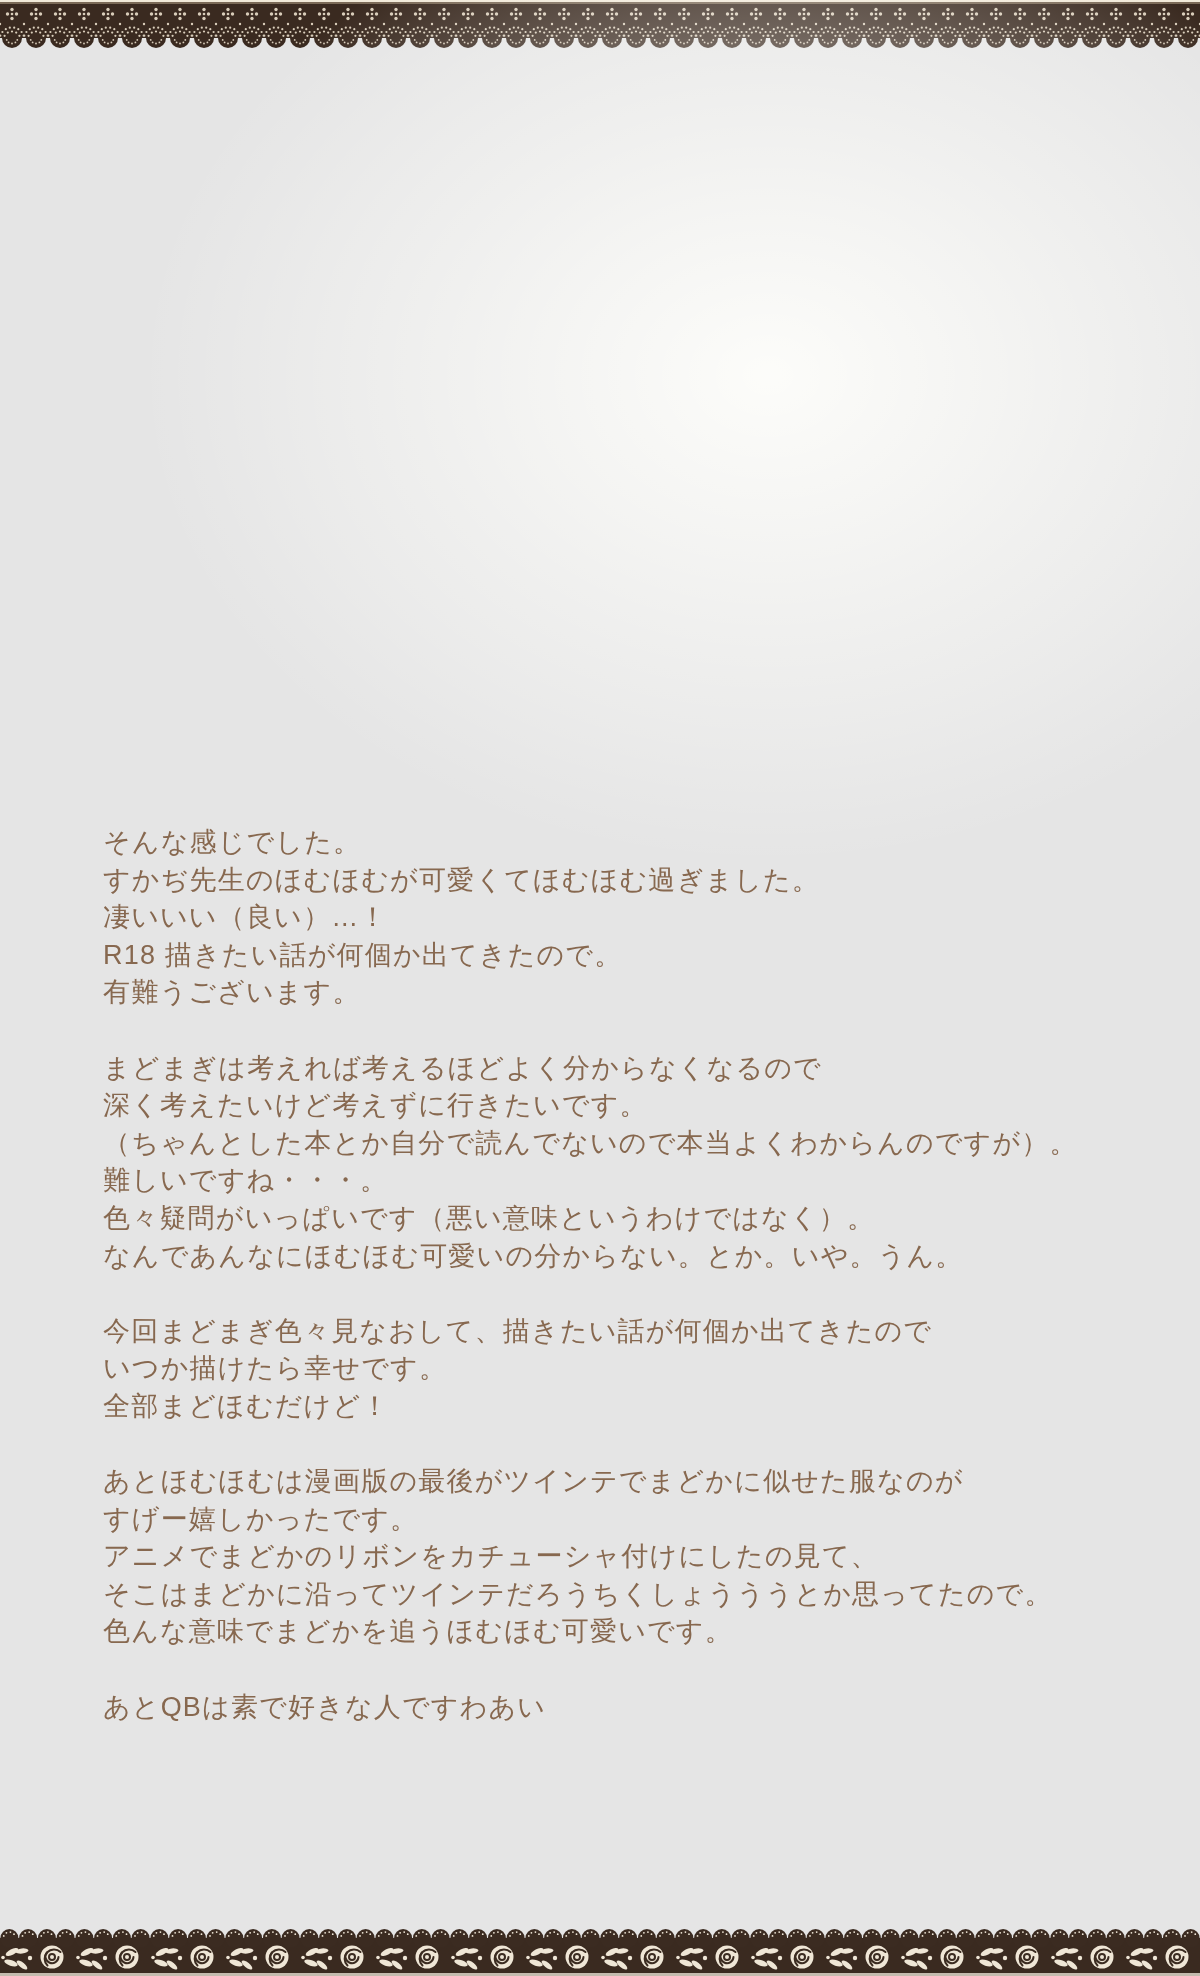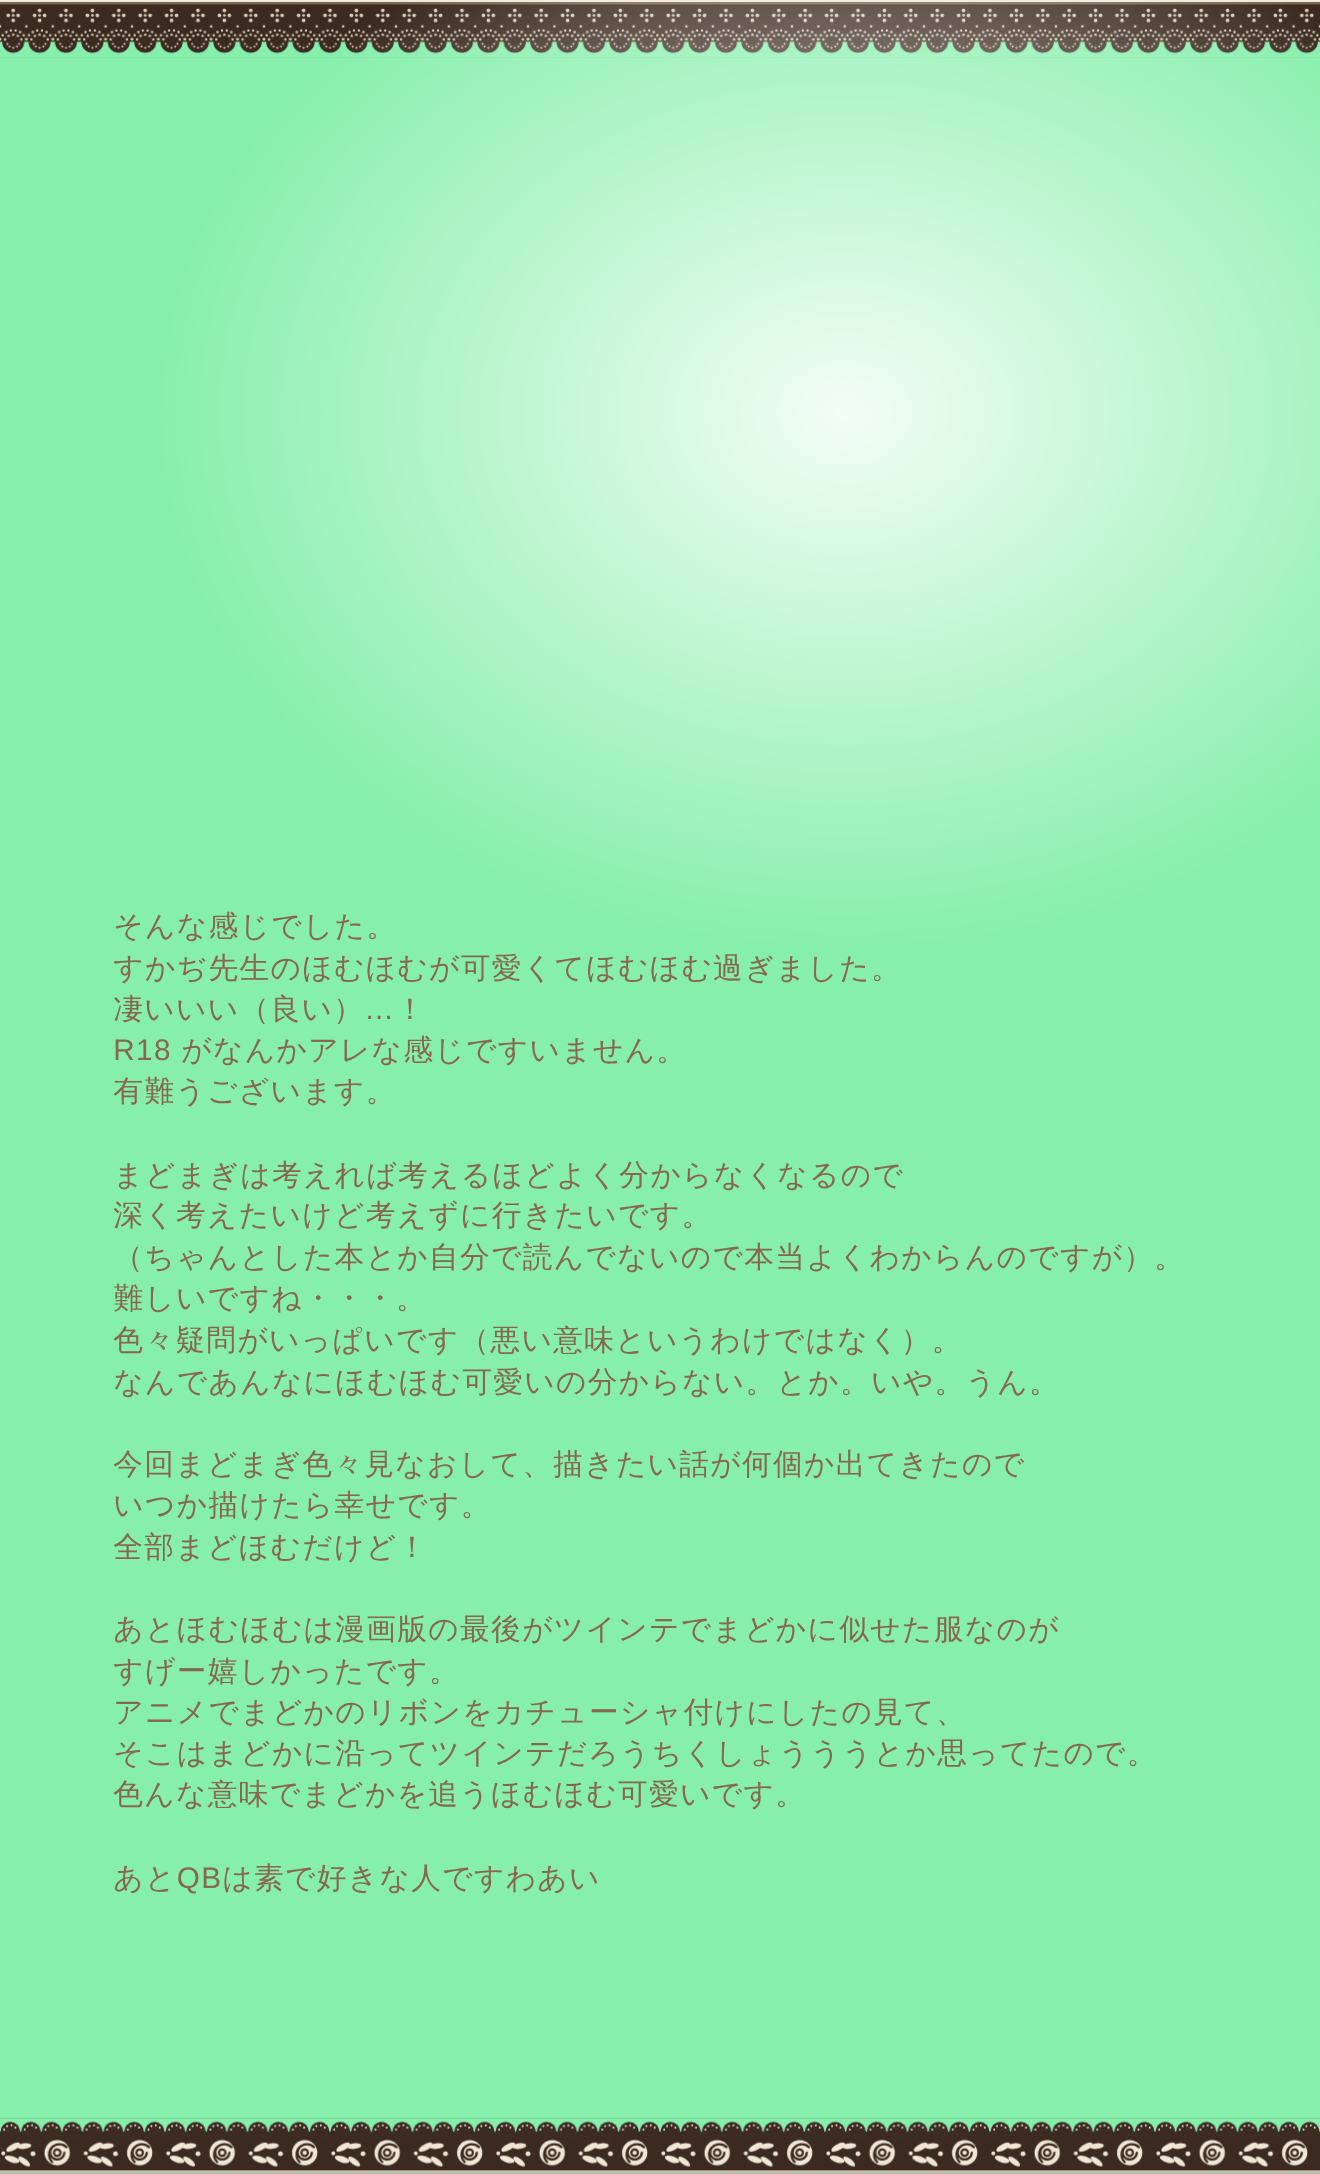--- a/index.html
+++ b/index.html
@@ -16,7 +16,7 @@
   .page {
     position: absolute;
     inset: 0;
-    background: #86efac;
+    background: #e5e5e5;
   }
   
   .page::after {

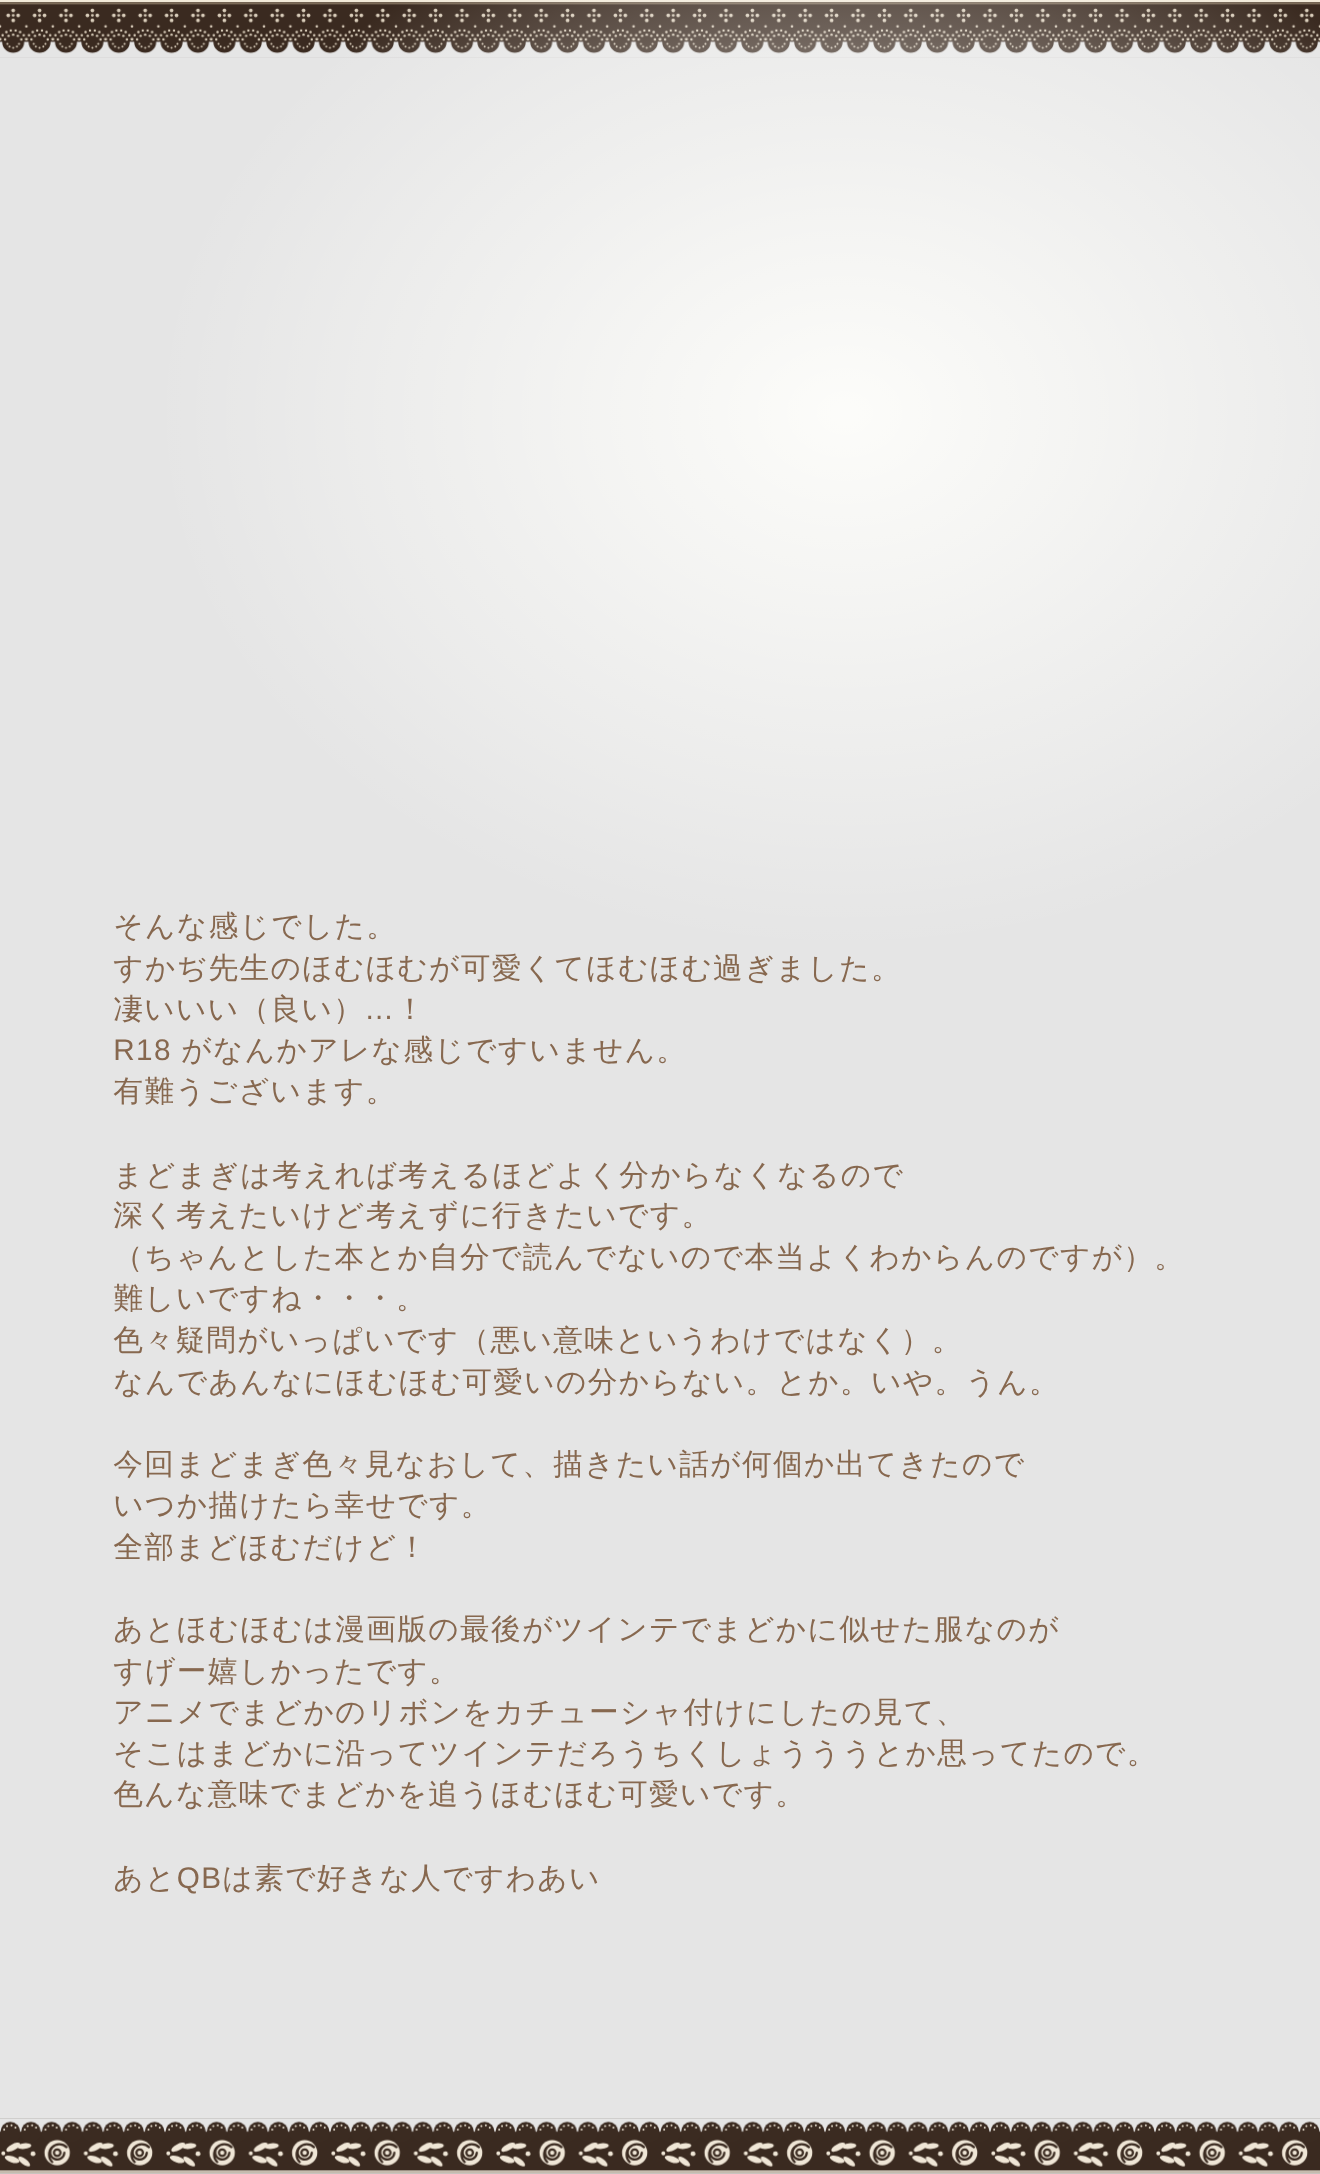--- a/index.html
+++ b/index.html
@@ -112,7 +112,7 @@
         <div class="line">そんな感じでした。</div>
         <div class="line">すかぢ先生のほむほむが可愛くてほむほむ過ぎました。</div>
         <div class="line">凄いいい（良い）…！</div>
-        <div class="line">R18 がなんかアレな感じですいません。</div>
+        <div class="line">R18 描きたい話が何個か出てきたので。</div>
         <div class="line">有難うございます。</div>
       </div>
       <div class="paragraph">

